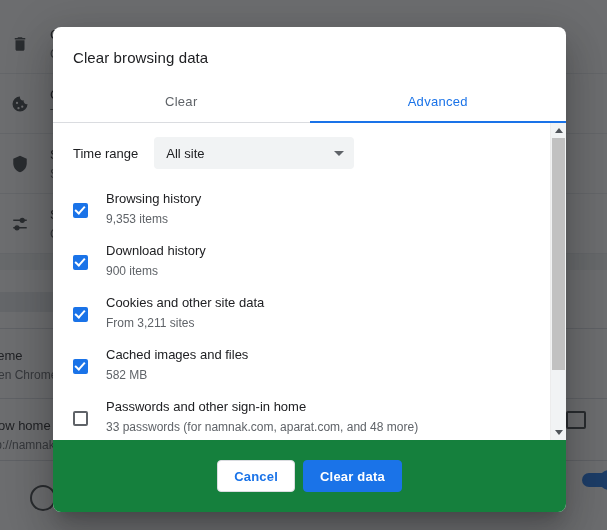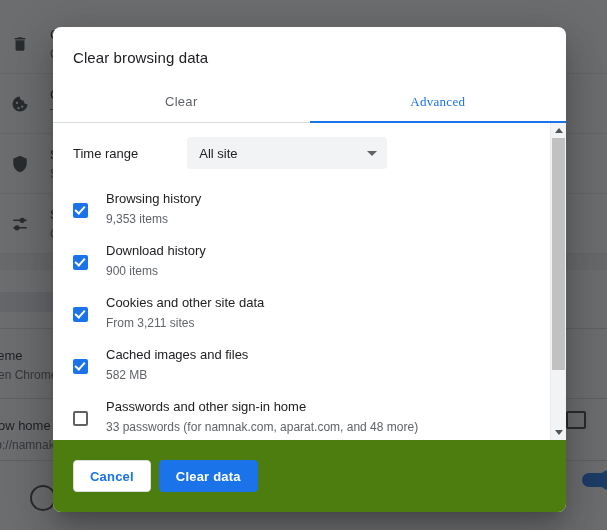--- a/index.html
+++ b/index.html
@@ -159,7 +159,7 @@
     position: relative;
     letter-spacing: .3px;
   }
-  .tab.active { color: #1a73e8; font-family: Liberation Serif, serif; }
+  .tab.active { color: #1a73e8; }
   .tab.active::after {
     content: "";
     position: absolute;

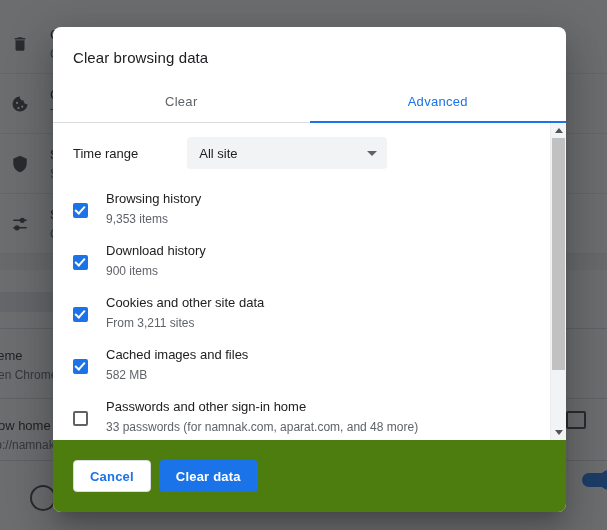--- a/index.html
+++ b/index.html
@@ -186,7 +186,6 @@
     display: flex;
     align-items: center;
     padding: 14px 20px 6px 20px;
-    gap: 33px;
   }
   #time-range-label {
     font-size: 13px;

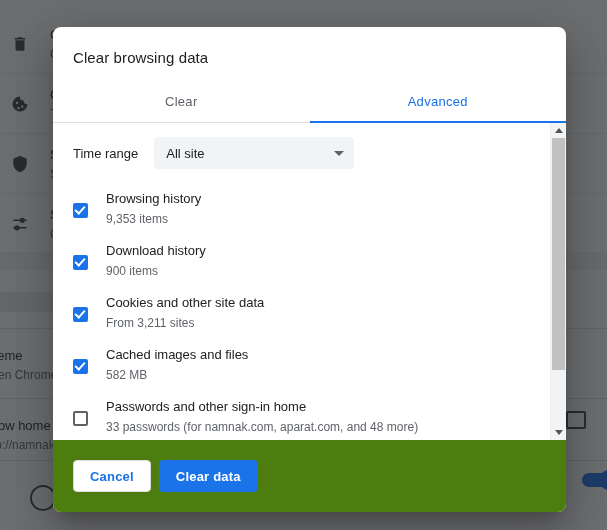--- a/index.html
+++ b/index.html
@@ -311,9 +311,9 @@
     height: 72px;
     display: flex;
     align-items: center;
-    justify-content: flex-start;
+    justify-content: center;
     padding: 0 20px;
-    background: #4d7c0f;
+    background: #15803d;
   }
   .btn {
     height: 32px;

